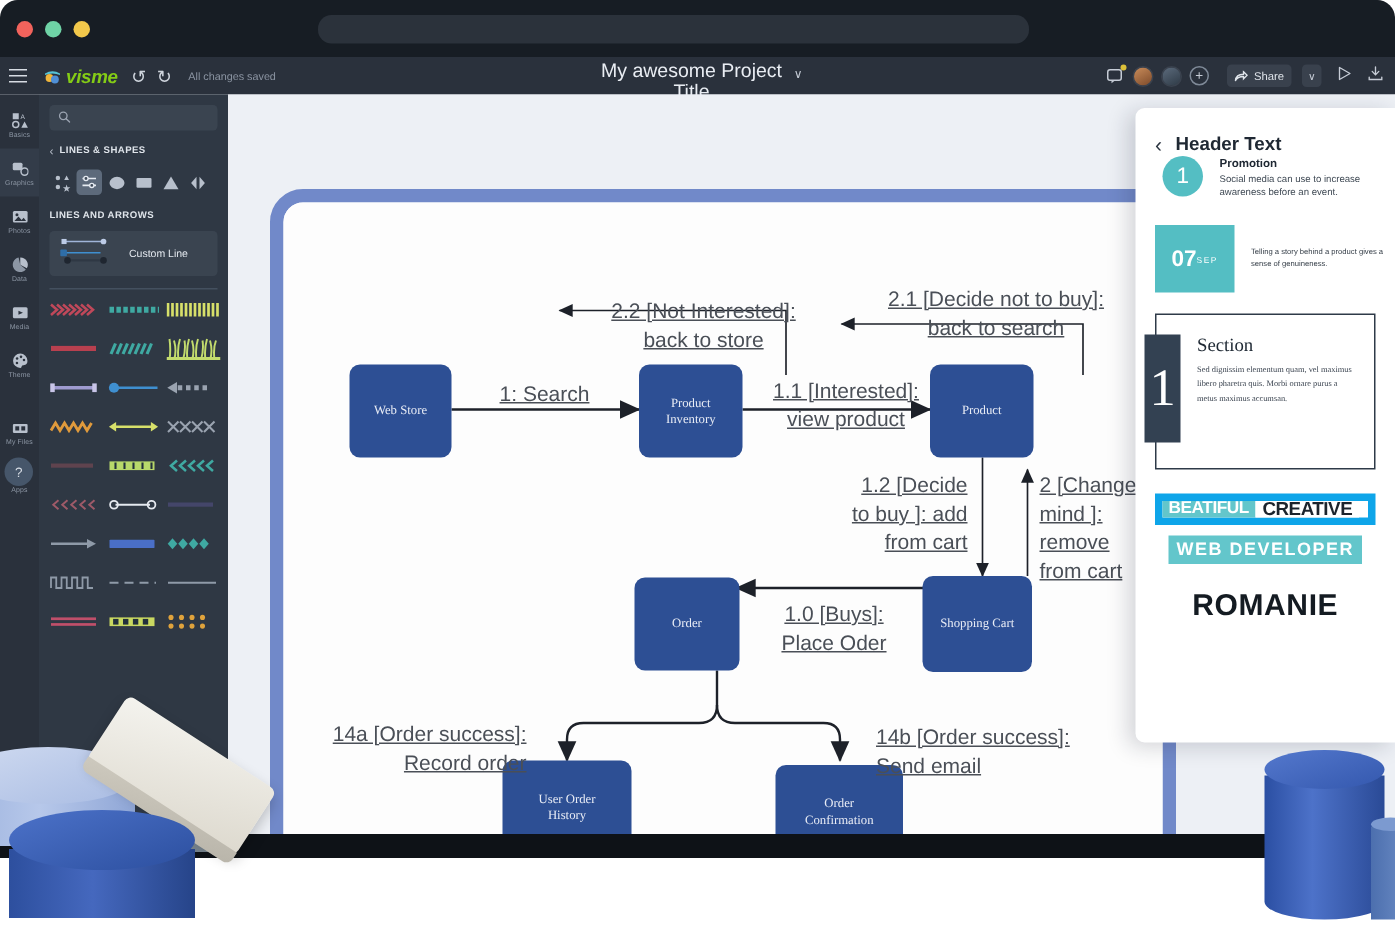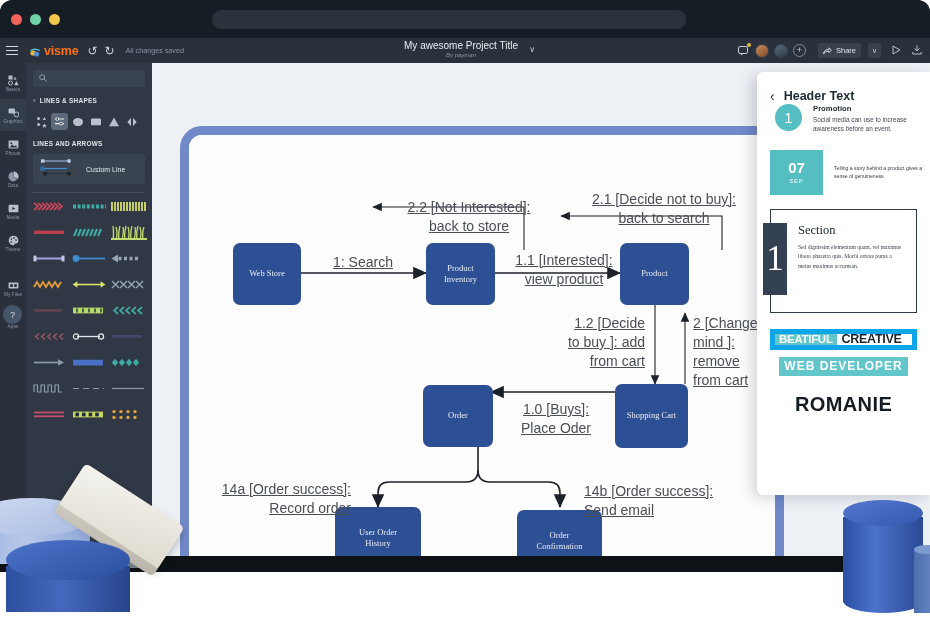--- a/index.html
+++ b/index.html
@@ -73,7 +73,7 @@
     width: 12px; height: 11px; position: relative;
   }
   .brand-text {
-    color: #f97316; font-size: 12.5px; font-weight: 600; letter-spacing: -0.2px;
+    color: #84cc16; font-size: 12.5px; font-weight: 600; letter-spacing: -0.2px; font-style: italic;
   }
   .undo-redo { display: flex; gap: 7px; margin-left: 9px; color: #ced4dc; font-size: 12px; }
   .saved-text { margin-left: 11px; color: #8b94a2; font-size: 7.2px; }

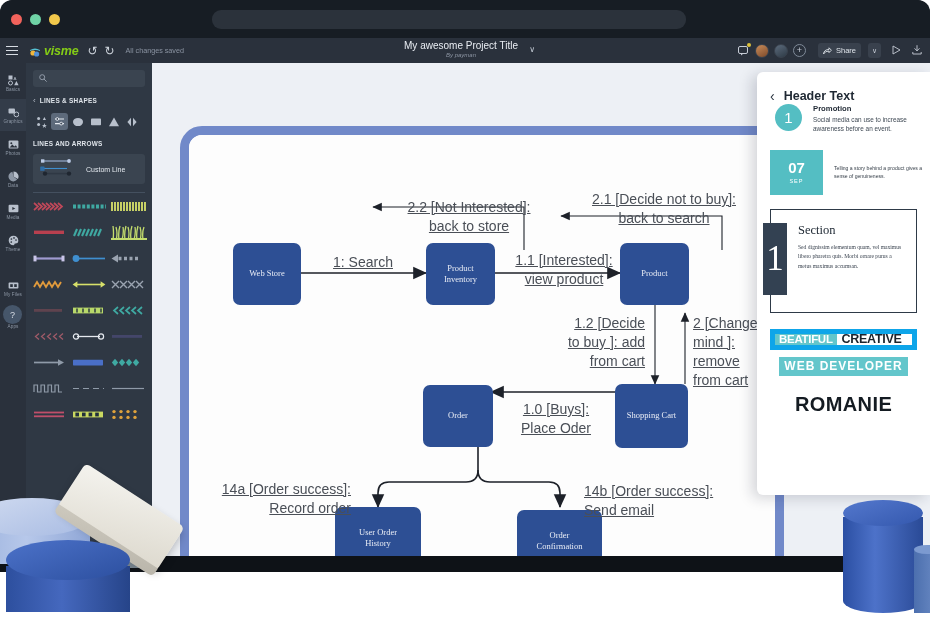--- a/index.html
+++ b/index.html
@@ -82,7 +82,7 @@
     position: absolute; left: 396px; top: 2px; width: 130px;
     text-align: center; line-height: 1.1;
   }
-  #doc-title .t1 { color: #e9edf3; font-size: 10px; display: block; }
+  #doc-title .t1 { color: #e9edf3; font-size: 13px; display: block; }
   #doc-title .t2 { color: #8b94a2; font-size: 6px; font-style: italic; display: block; margin-top: 1px; }
   #doc-title .caret {
     position: absolute; right: -9px; top: 6px; color: #c3cad4; font-size: 8px;

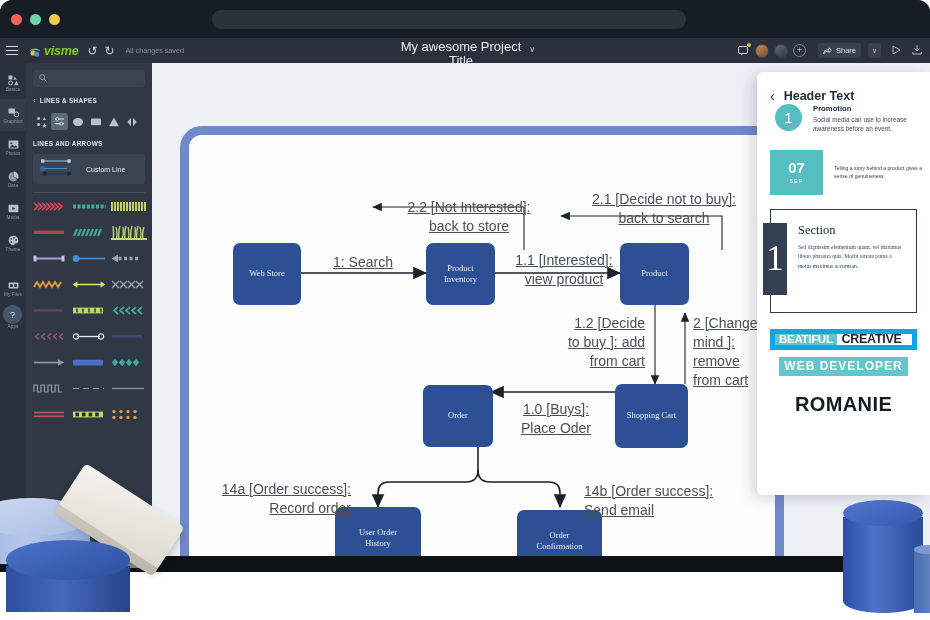--- a/index.html
+++ b/index.html
@@ -230,7 +230,7 @@
   #date-row { display: flex; align-items: stretch; margin-top: 16px; padding-left: 13px; }
   #date-box {
     width: 53px; height: 45px; background: #54bec3; color: #ffffff;
-    display: flex; flex-direction: column; align-items: center; justify-content: center;
+    display: flex; flex-direction: row; align-items: center; justify-content: center;
     flex: none;
   }
   #date-box .dd { font-size: 15px; font-weight: 700; line-height: 1; }

